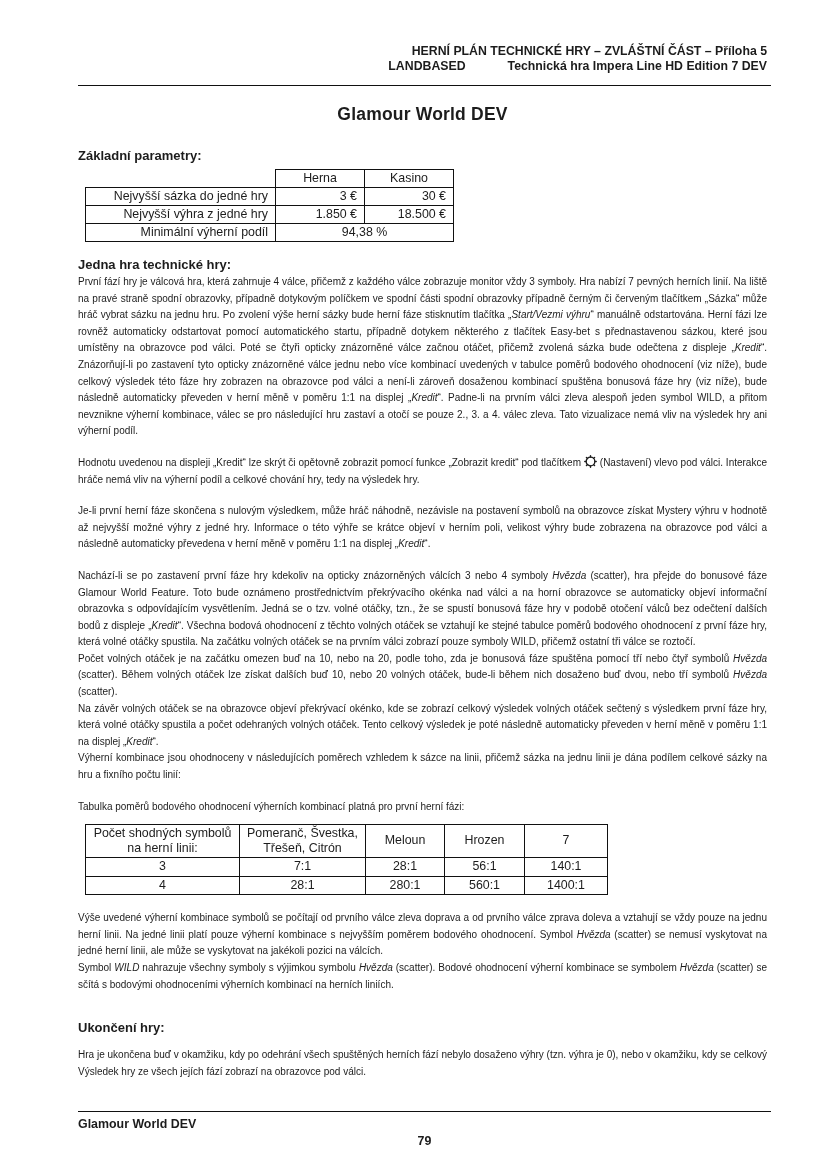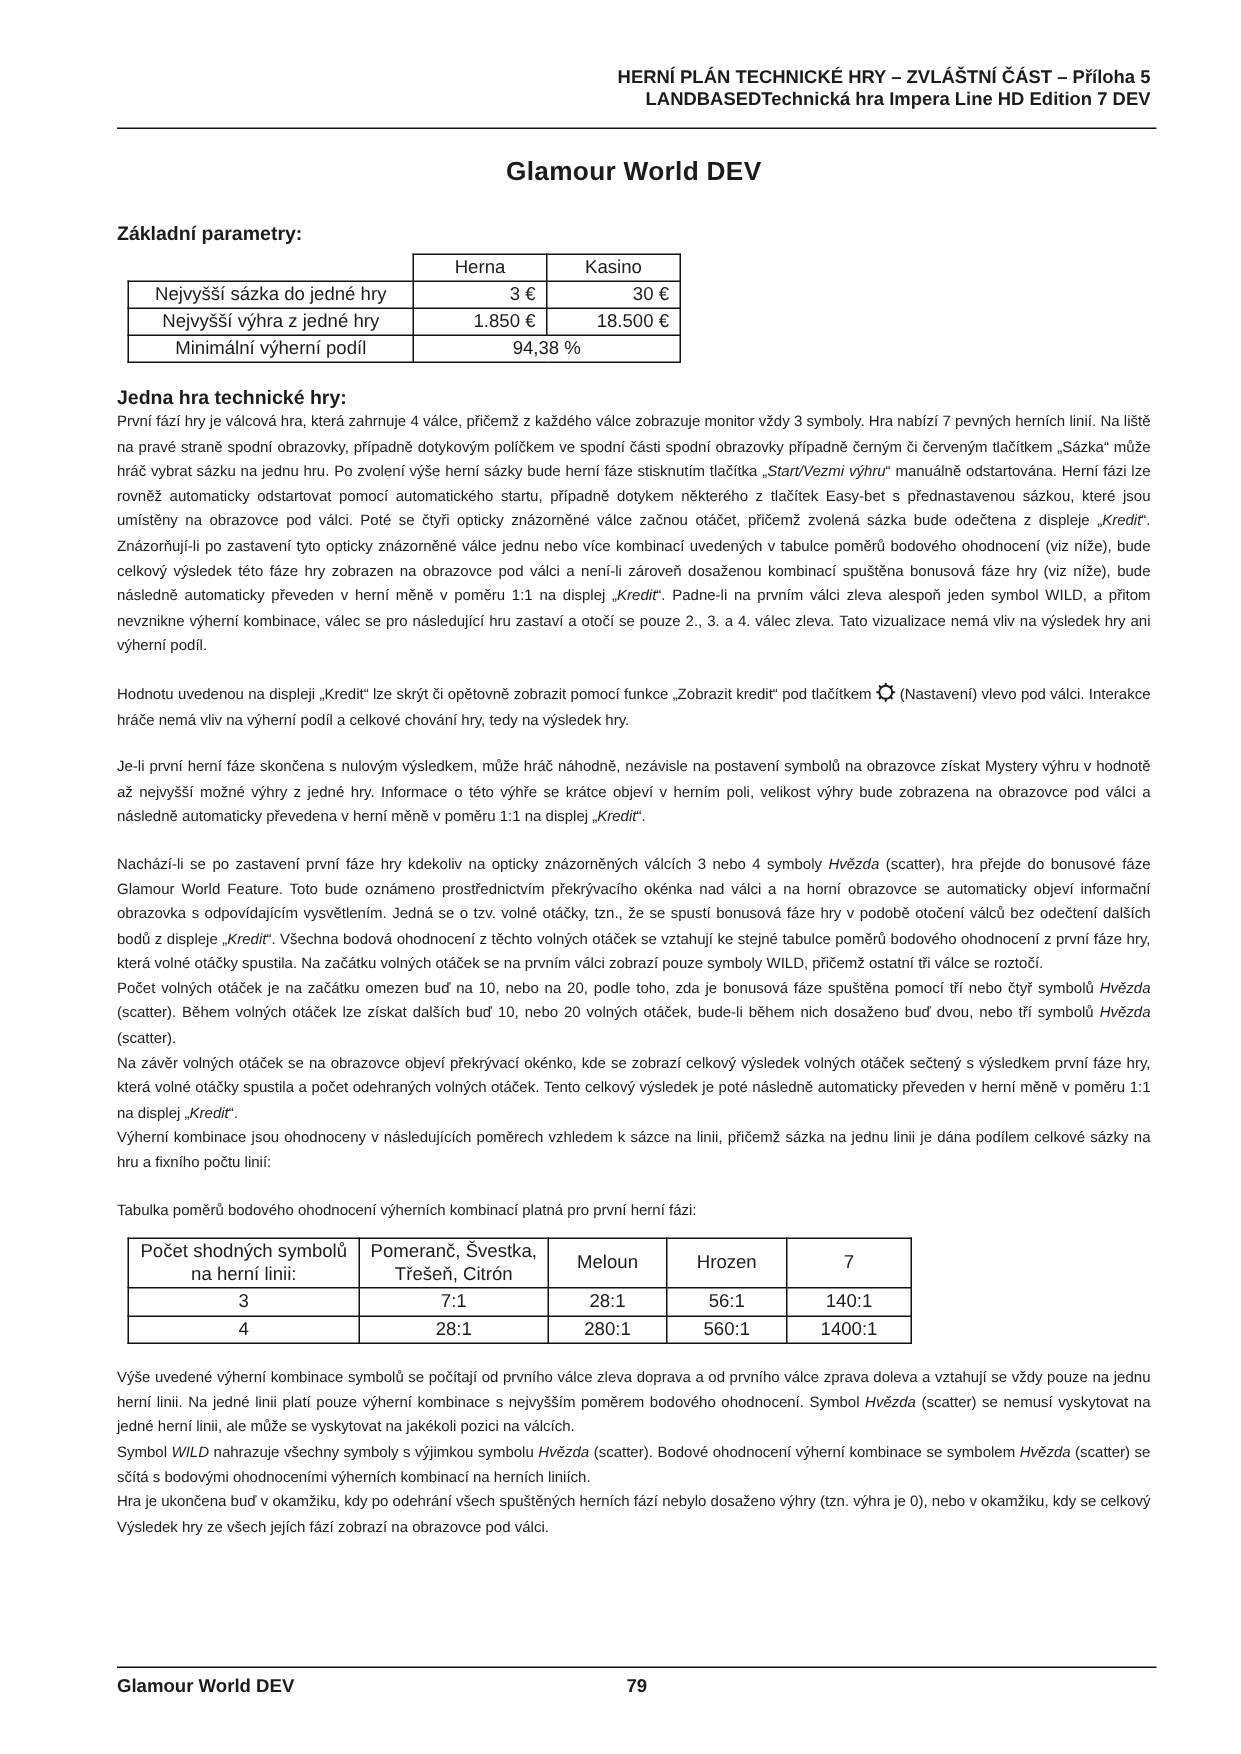--- a/index.html
+++ b/index.html
@@ -19,7 +19,7 @@
   
   .doc-header { font-weight: bold; font-size: 12.3px; line-height: 15px; }
   .h-line1 { text-align: right; }
-  .h-line2 { display: flex; justify-content: flex-end; }
+  .h-line2 { display: flex; justify-content: flex-end; gap: 42px; }
   .rule-top { border: none; border-top: 1.6px solid #111; margin: 11px 0 0 0; margin-right: -4px; }
   
   .title { text-align: center; font-size: 17.5px; font-weight: bold; margin-top: 18px; letter-spacing: .2px; }

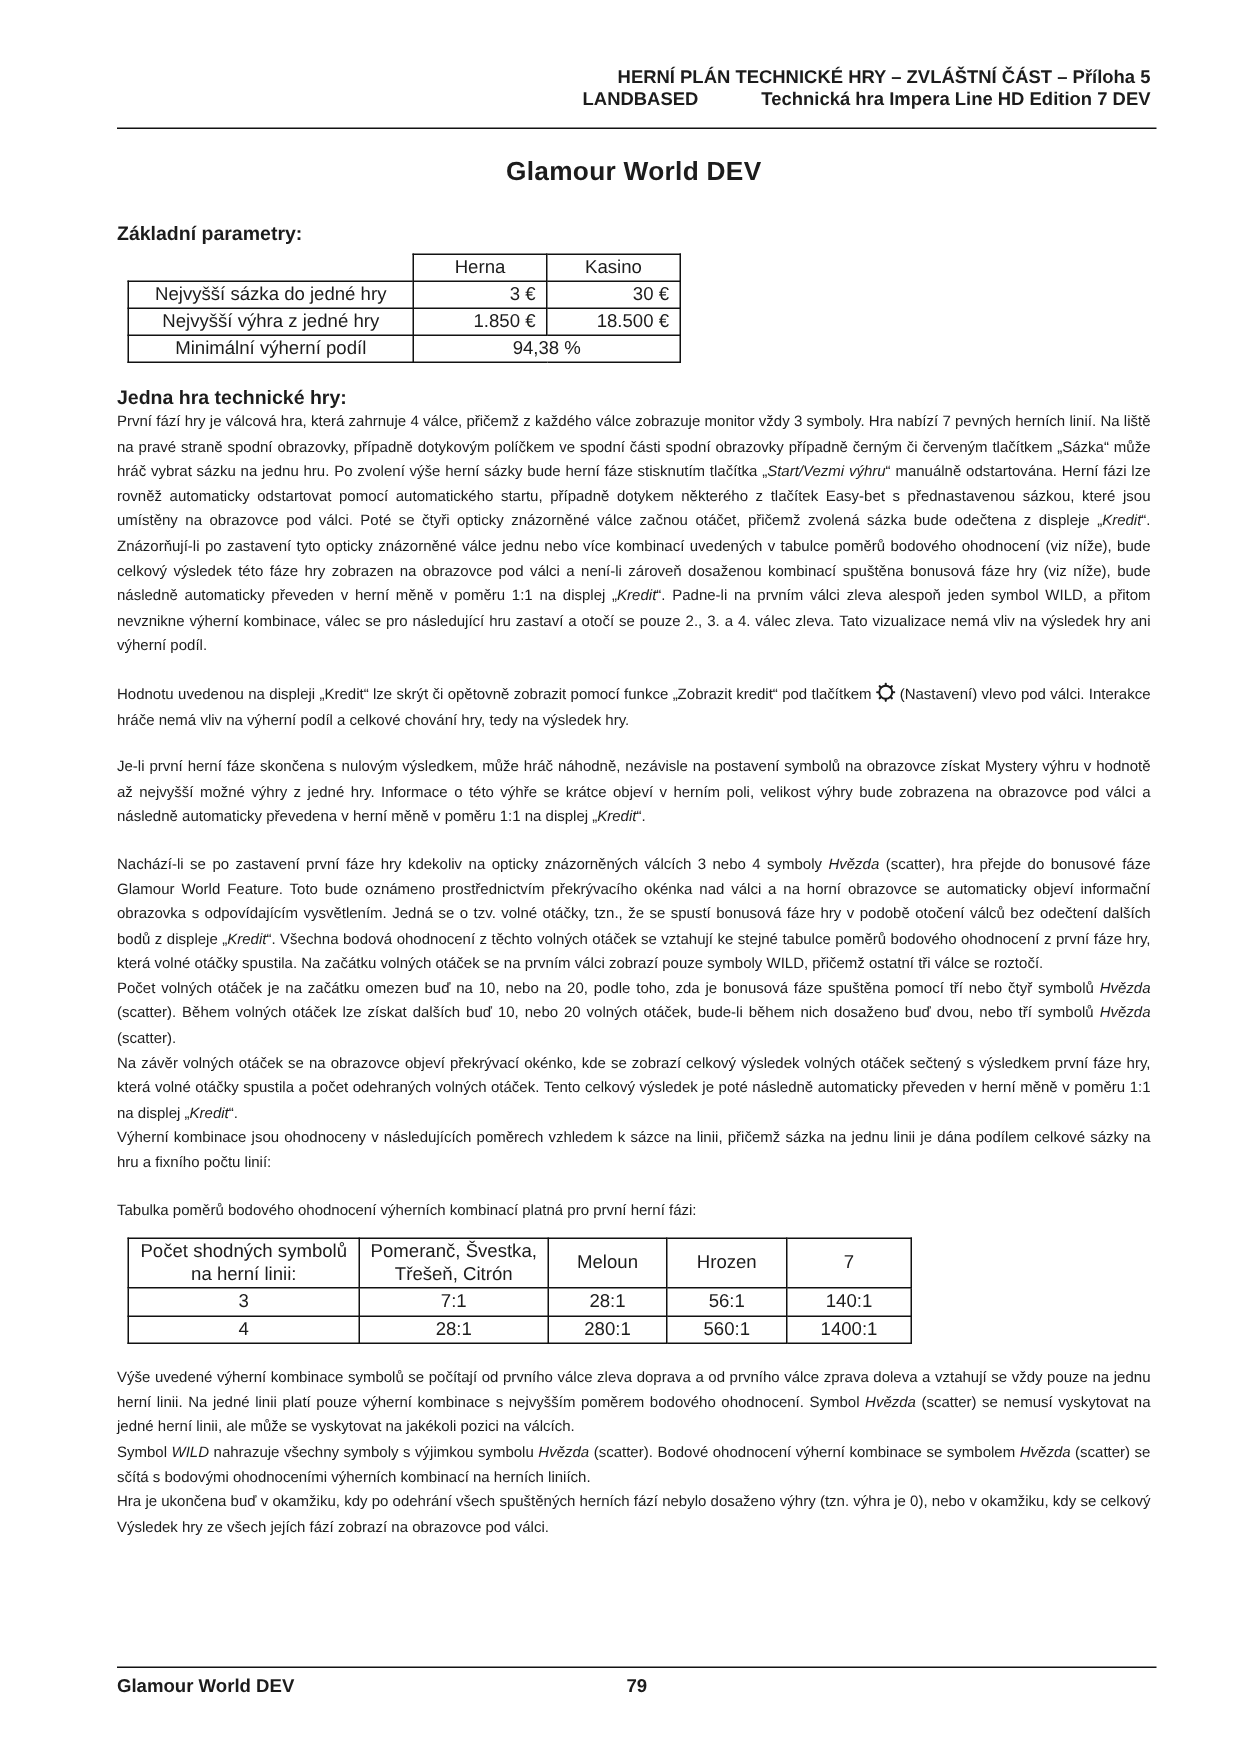--- a/index.html
+++ b/index.html
@@ -34,7 +34,7 @@
     font-size: 12.4px; line-height: 14px; padding-left: 22px;
   }
   .params-table td, .params-table th { border: 1.6px solid #111; padding: 1px 7px 2px 7px; font-weight: normal; }
-  .params-table .col-label { width: 190px; text-align: center; }
+  .params-table .col-label { width: 190px; text-align: right; }
   .params-table .col-val { width: 89px; text-align: right; }
   .params-table th.col-val { text-align: center; }
   .params-table .no-border { border: none; }

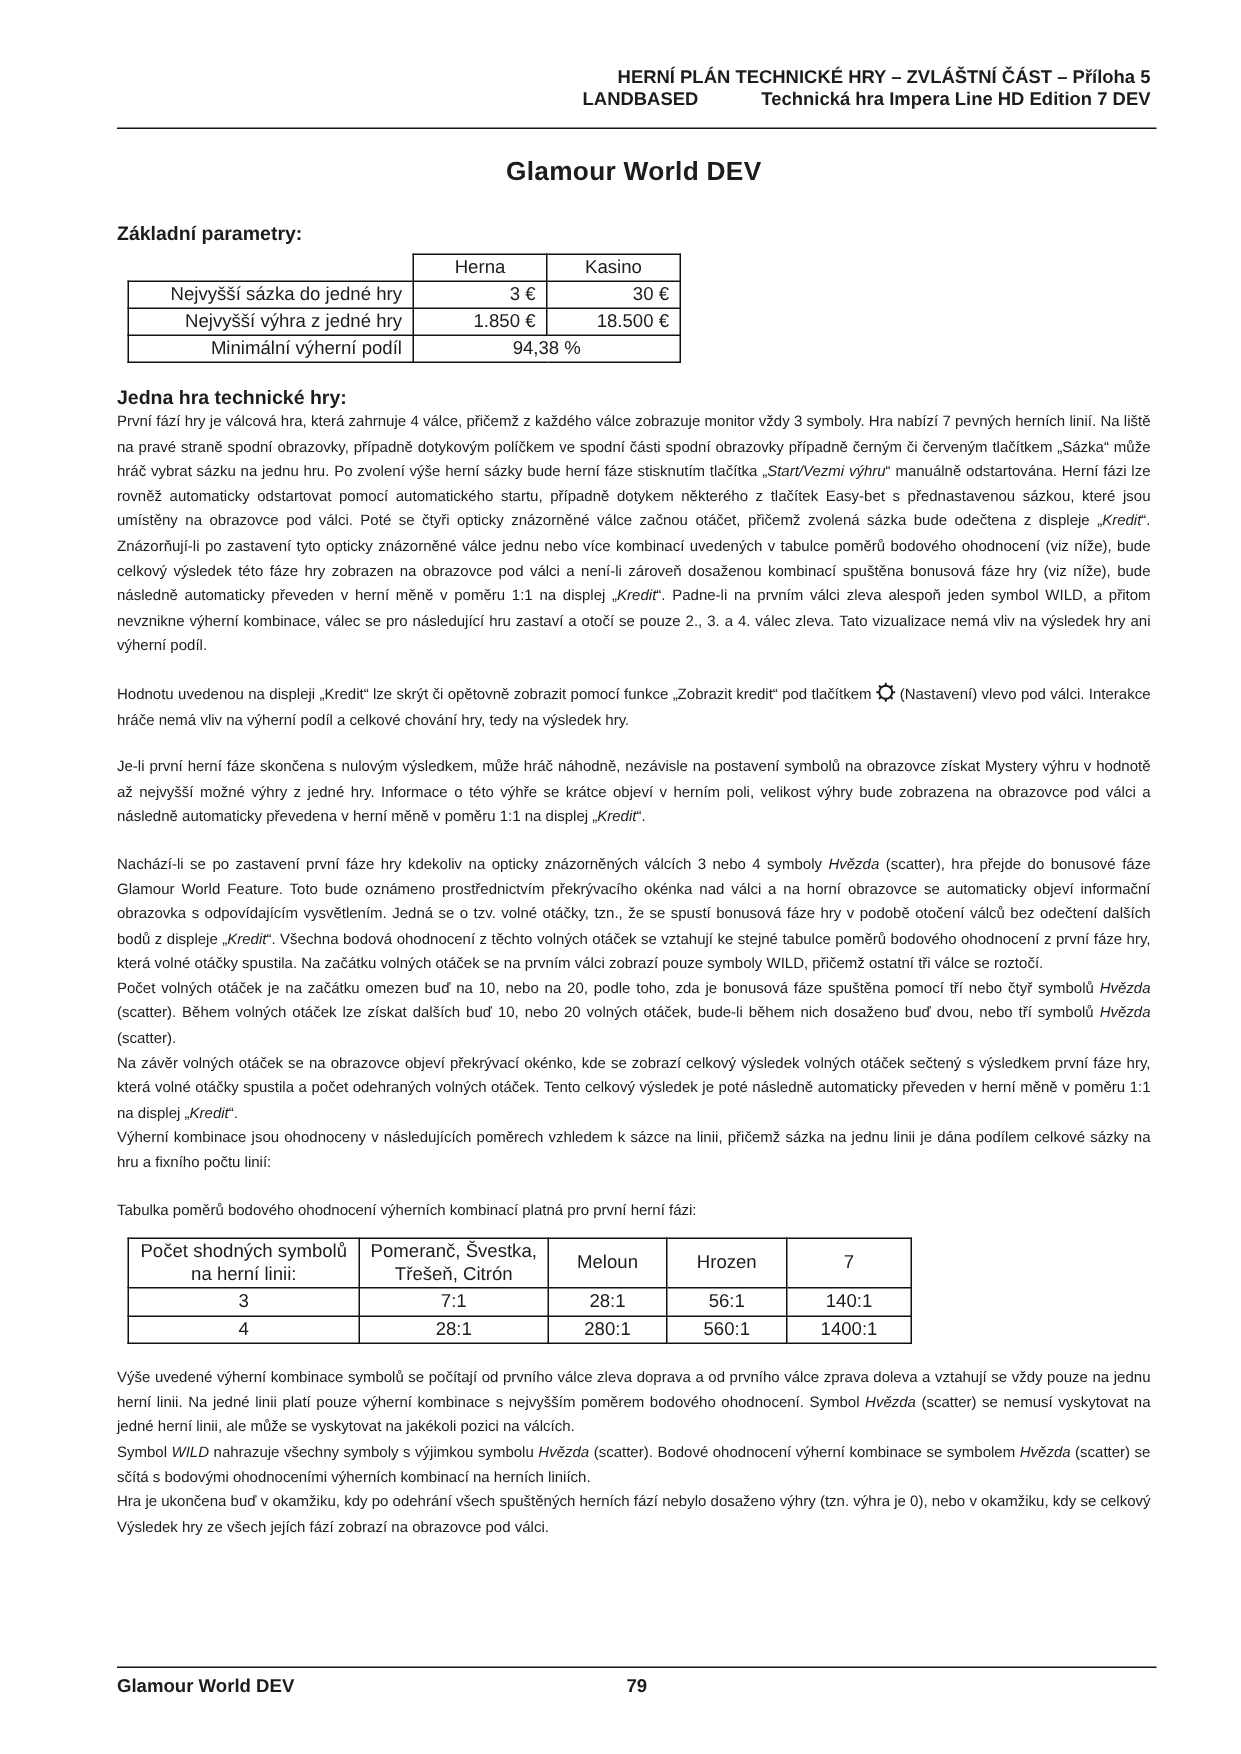--- a/index.html
+++ b/index.html
@@ -168,6 +168,7 @@
   </section>
 
   <section>
+    <h2 class="sec-heading ending-heading">Ukončení hry:</h2>
     <p class="para"><span>Hra je ukončena buď v okamžiku, kdy po odehrání všech spuštěných herních fází nebylo dosaženo výhry (tzn. výhra je 0), nebo v okamžiku, kdy se celkový Výsledek hry ze všech jejích fází zobrazí na obrazovce pod válci.</span></p>
 
   </section>

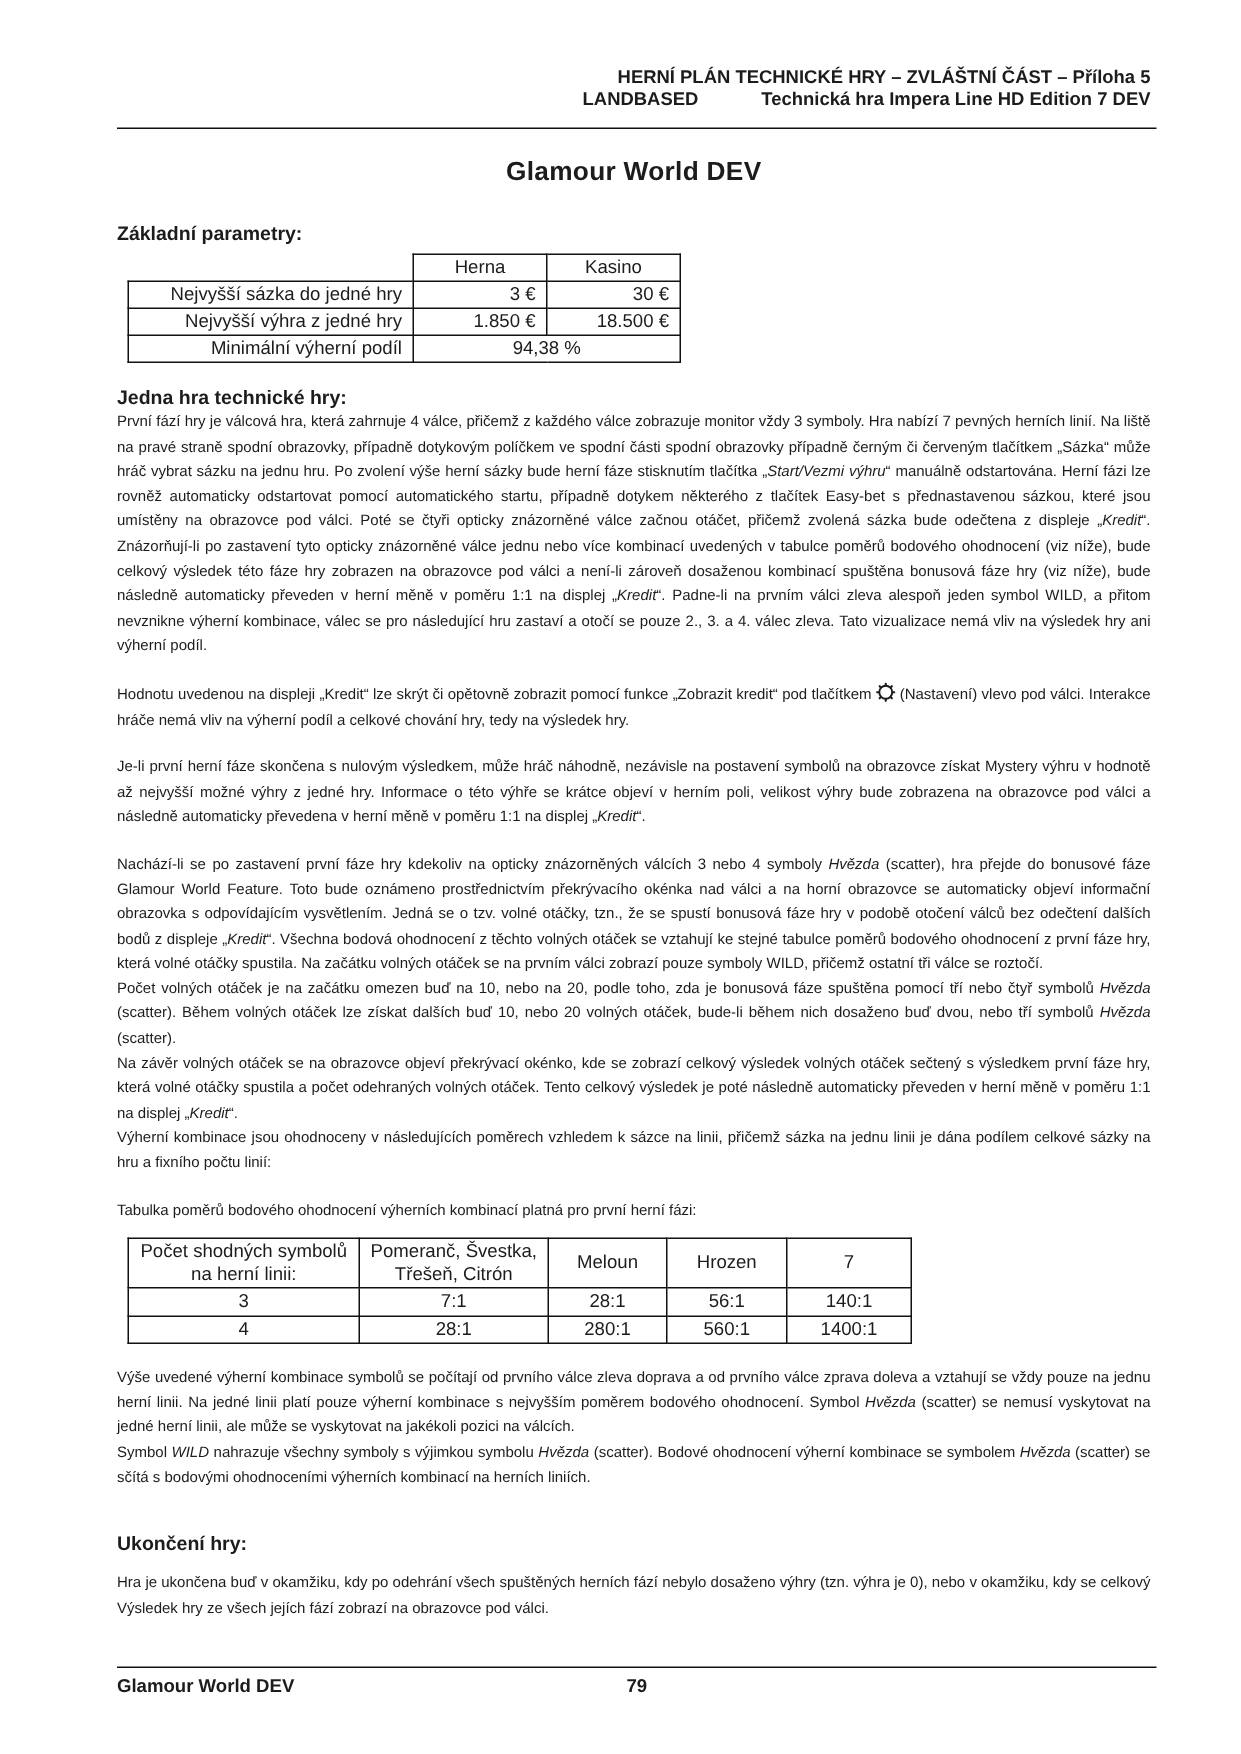--- a/index.html
+++ b/index.html
@@ -63,7 +63,7 @@
     font-weight: bold; font-size: 12.4px;
     padding-top: 5px;
   }
-  .footer-page { position: absolute; left: 0; right: 0; top: 5px; text-align: center; }
+  .footer-page { position: absolute; left: 0; right: 0; top: 22px; text-align: center; }
   .footer-title { position: relative; z-index: 1; }
 </style>
 </head>

